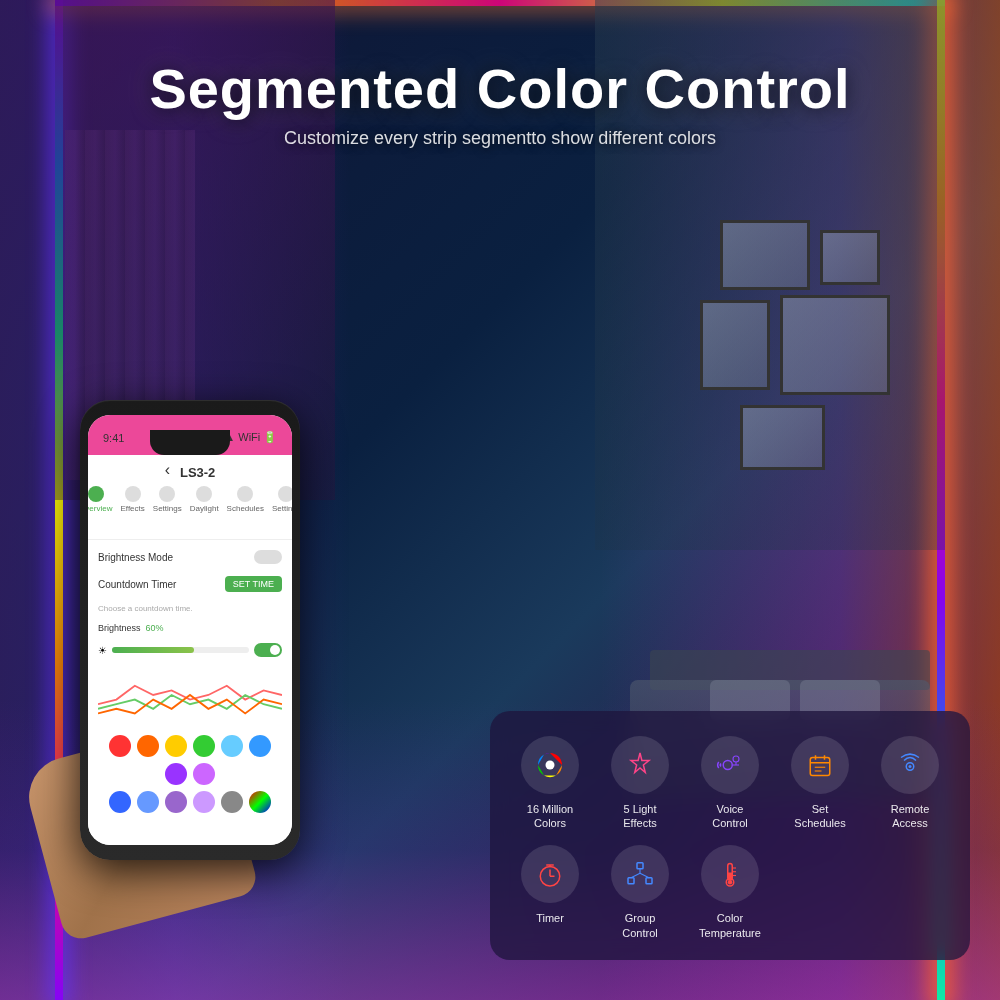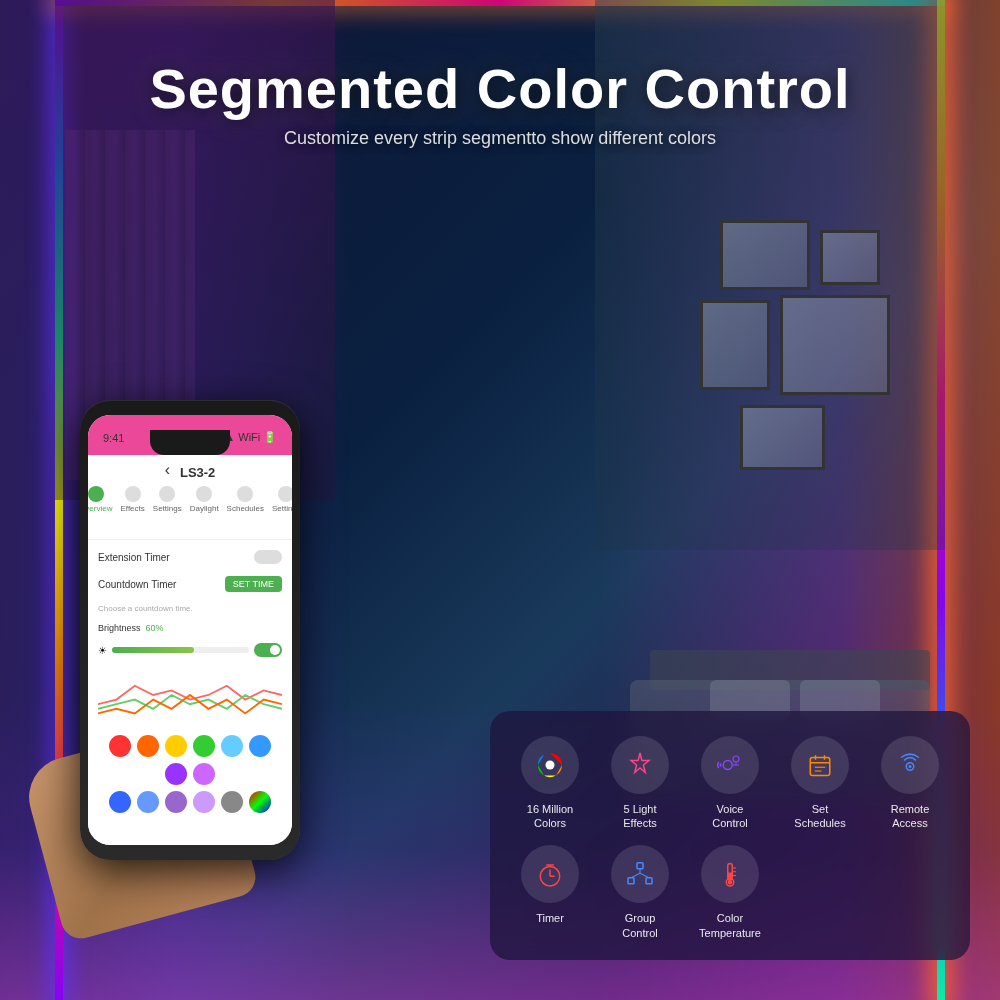--- a/index.html
+++ b/index.html
@@ -448,7 +448,7 @@
       <div class="phone-content">
 
         <div class="phone-row">
-          <span>Extension Timer</span>
+          <span>Brightness Mode</span>
           <div class="toggle-off"></div>
         </div>
 

